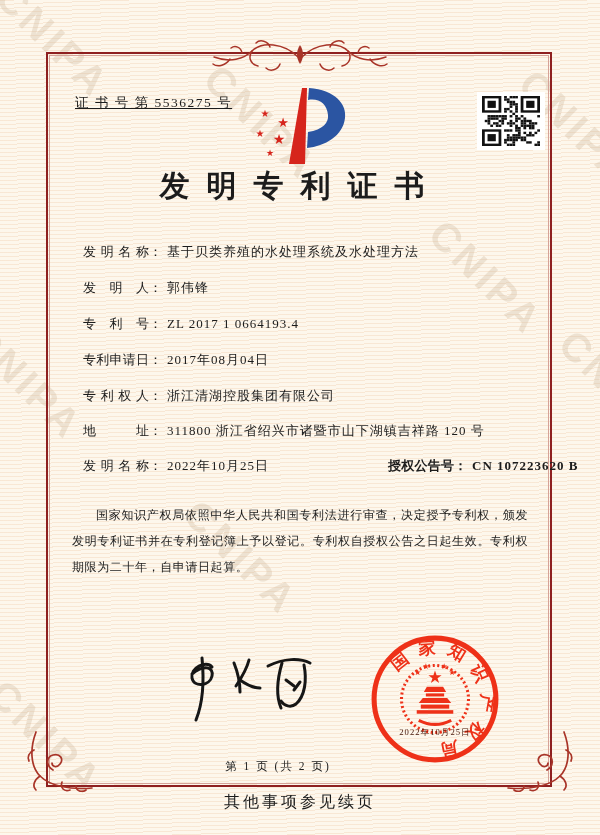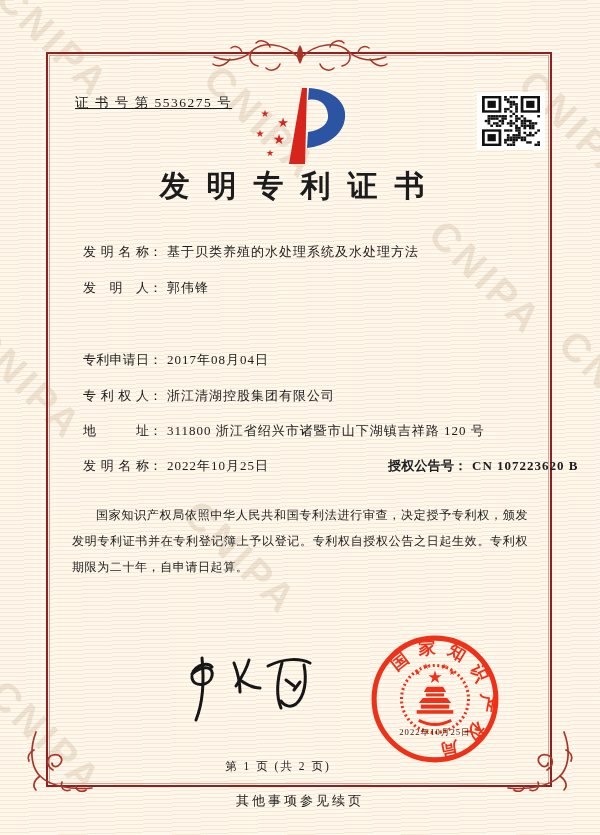--- a/index.html
+++ b/index.html
@@ -236,6 +236,9 @@
   <div class="row" style="top:279px">
     <span class="flabel">发明人</span><span>：</span><span class="fvalue">郭伟锋</span>
   </div>
+  <div class="row" style="top:315px">
+    <span class="flabel">专利号</span><span>：</span><span class="fvalue">ZL 2017 1 0664193.4</span>
+  </div>
   <div class="row" style="top:351px">
     <span class="flabel">专利申请日</span><span>：</span><span class="fvalue">2017年08月04日</span>
   </div>

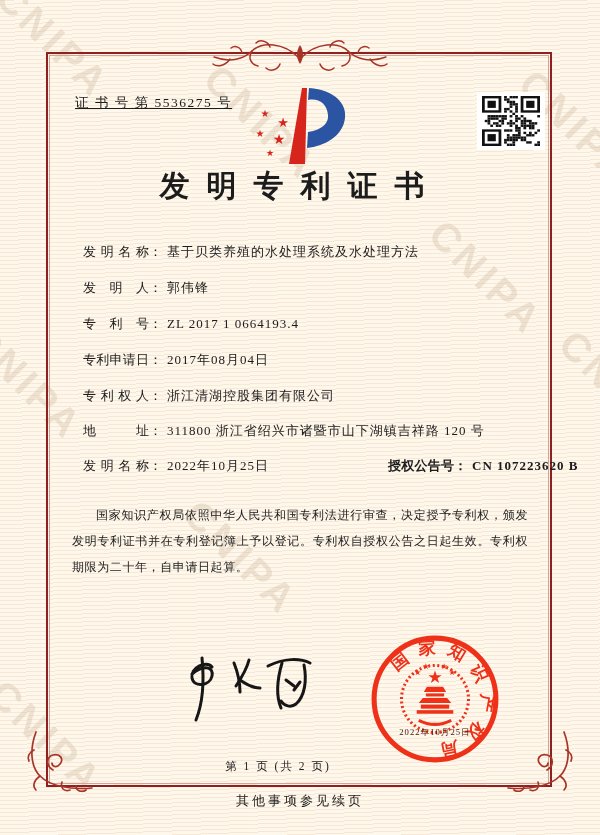--- a/index.html
+++ b/index.html
@@ -35,7 +35,7 @@
   .page-info{position:absolute;left:0;top:759px;width:556px;text-align:center;
              font-size:11.5px;letter-spacing:2px;}
   .continuation{position:absolute;left:0;top:792px;width:600px;text-align:center;
-                font-size:13px;letter-spacing:3px;}
+                font-size:16px;letter-spacing:3px;}
   .ornament{position:absolute;pointer-events:none;}
   .orn-top{left:208px;top:37px;width:184px;height:42px;}
   .orn-bl{left:26px;top:730px;width:72px;height:62px;}

